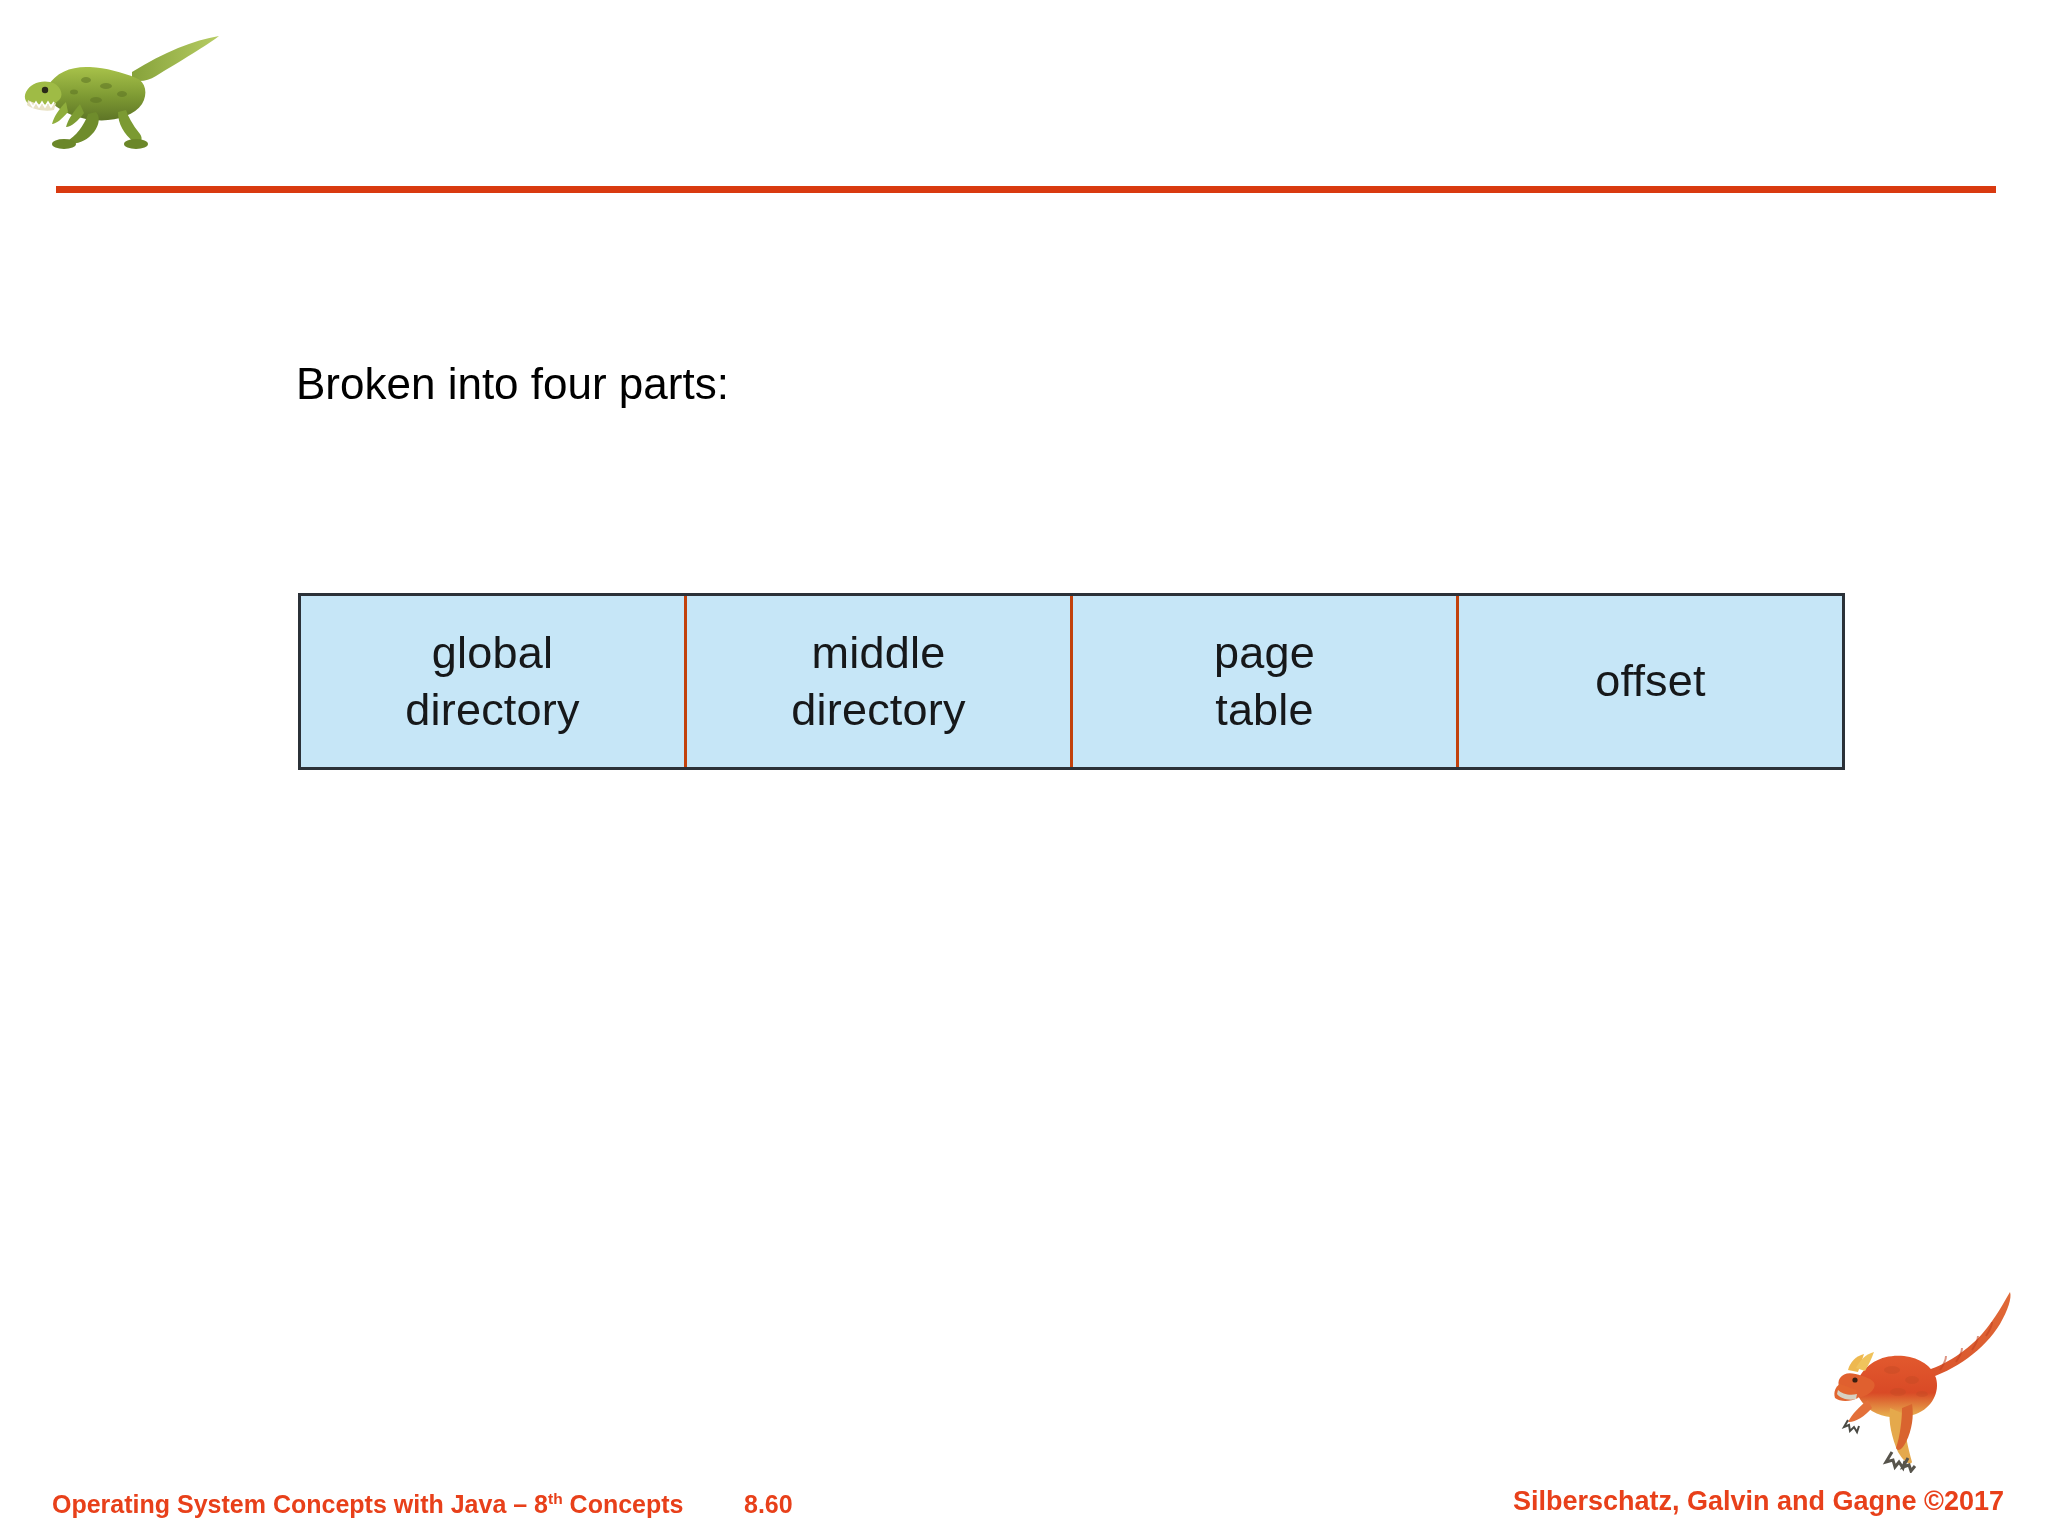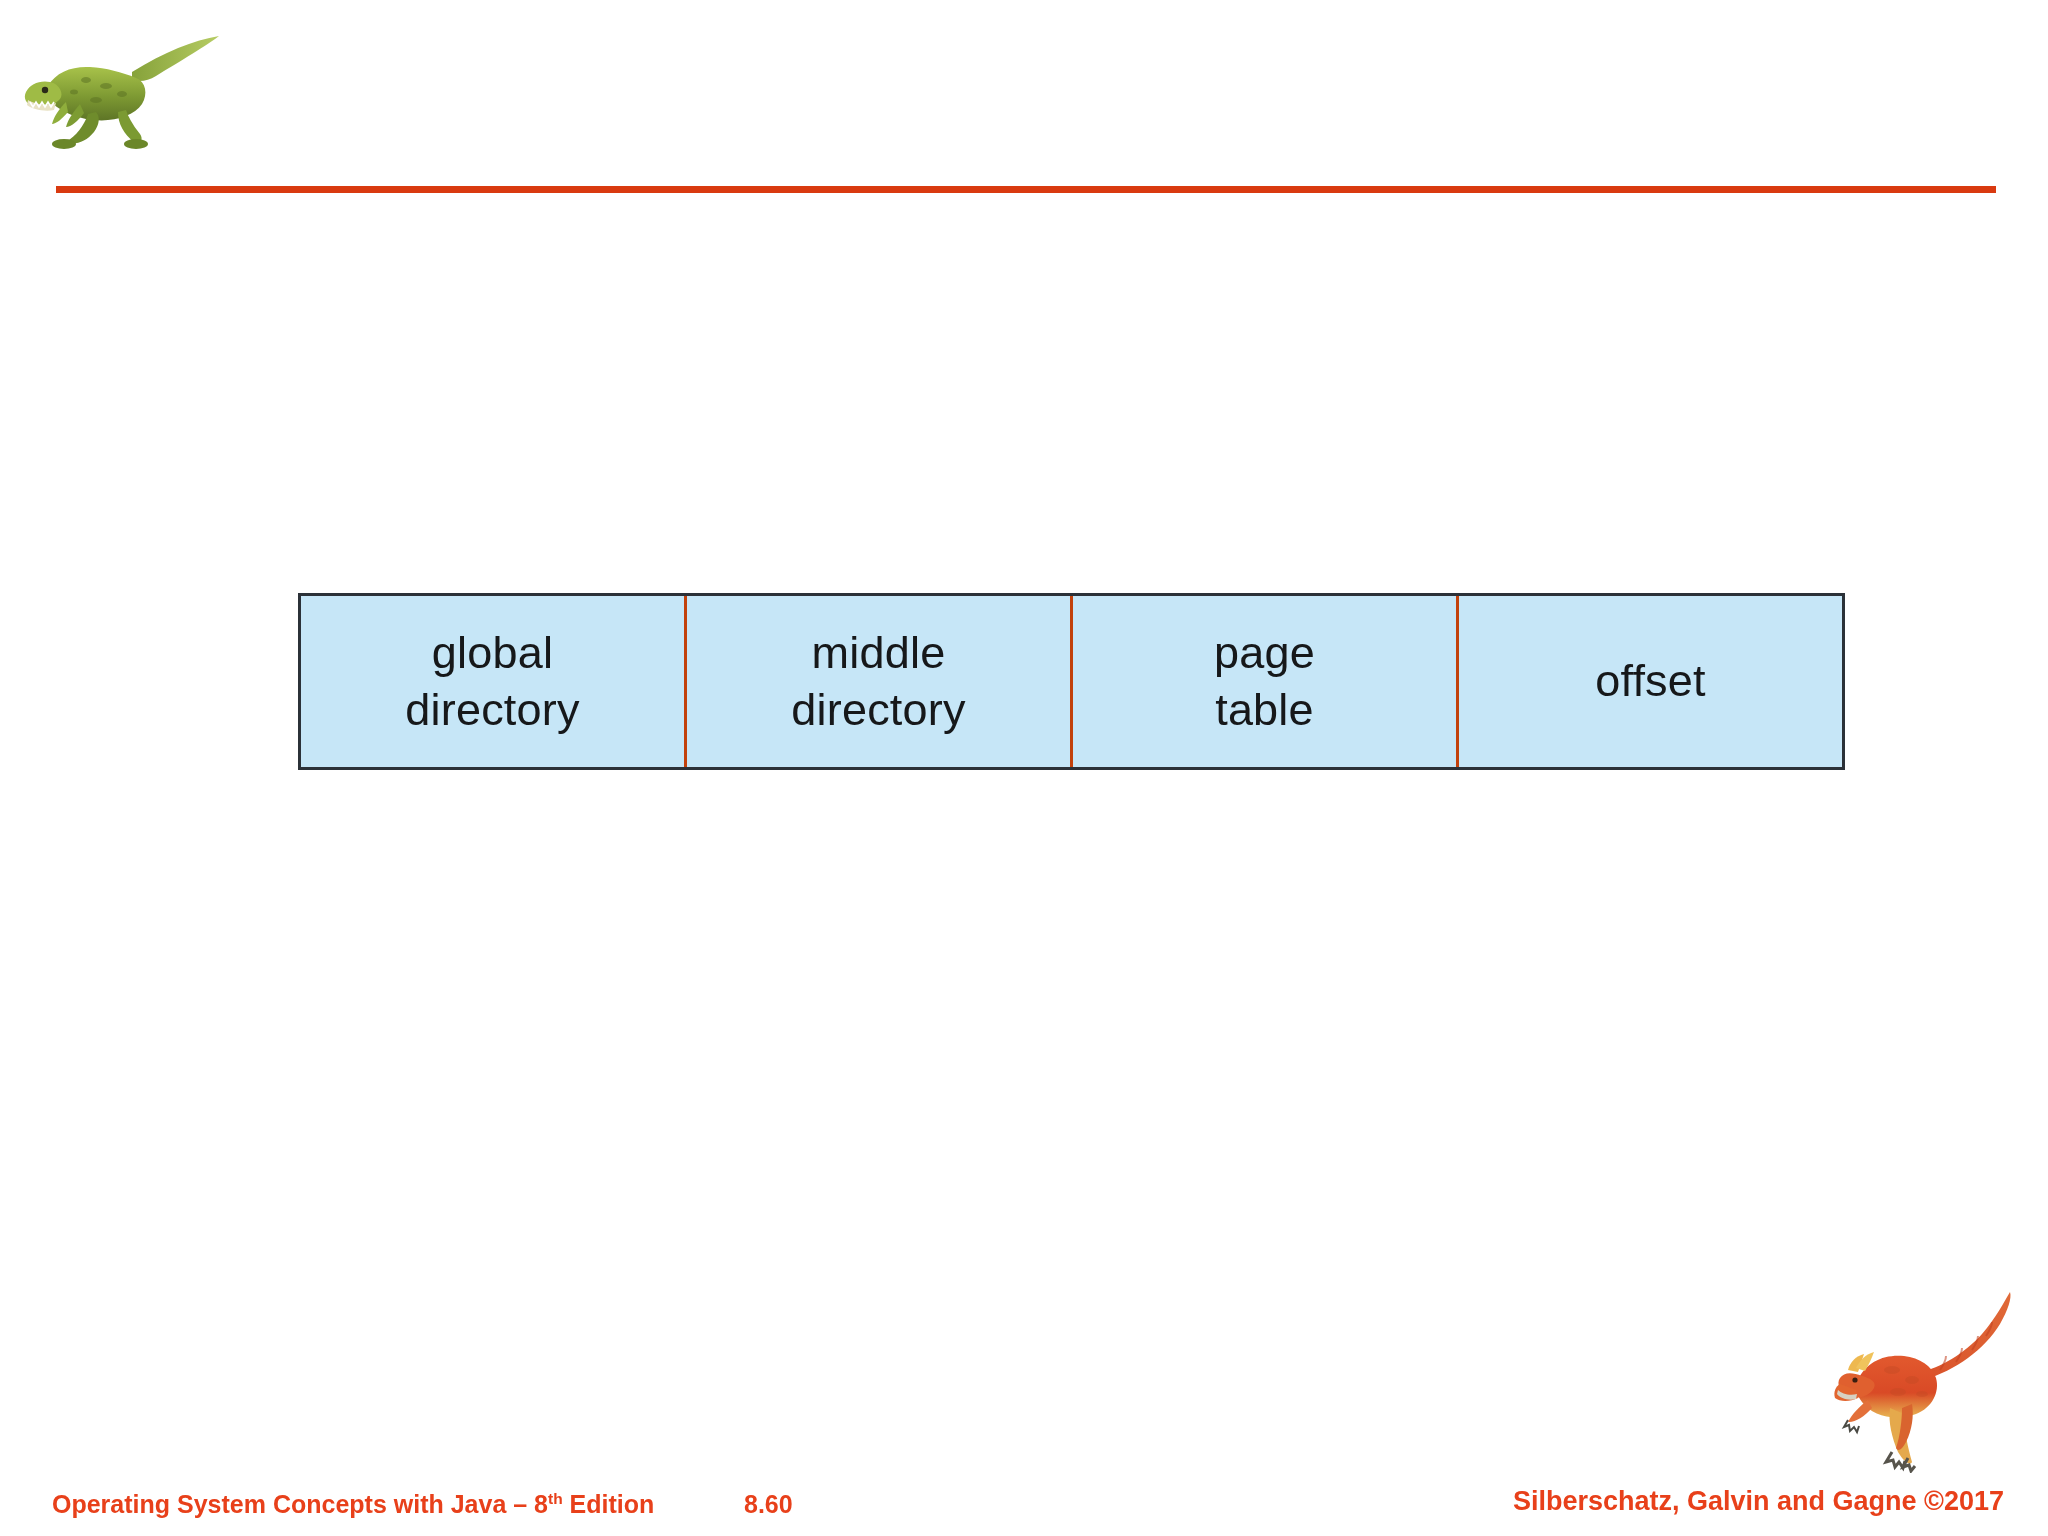--- a/index.html
+++ b/index.html
@@ -193,6 +193,7 @@
 
   <div class="title-rule"></div>
 
+  <div class="body-text">Broken into four parts:</div>
 
   <div class="addr-diagram">
     <div class="addr-cell">

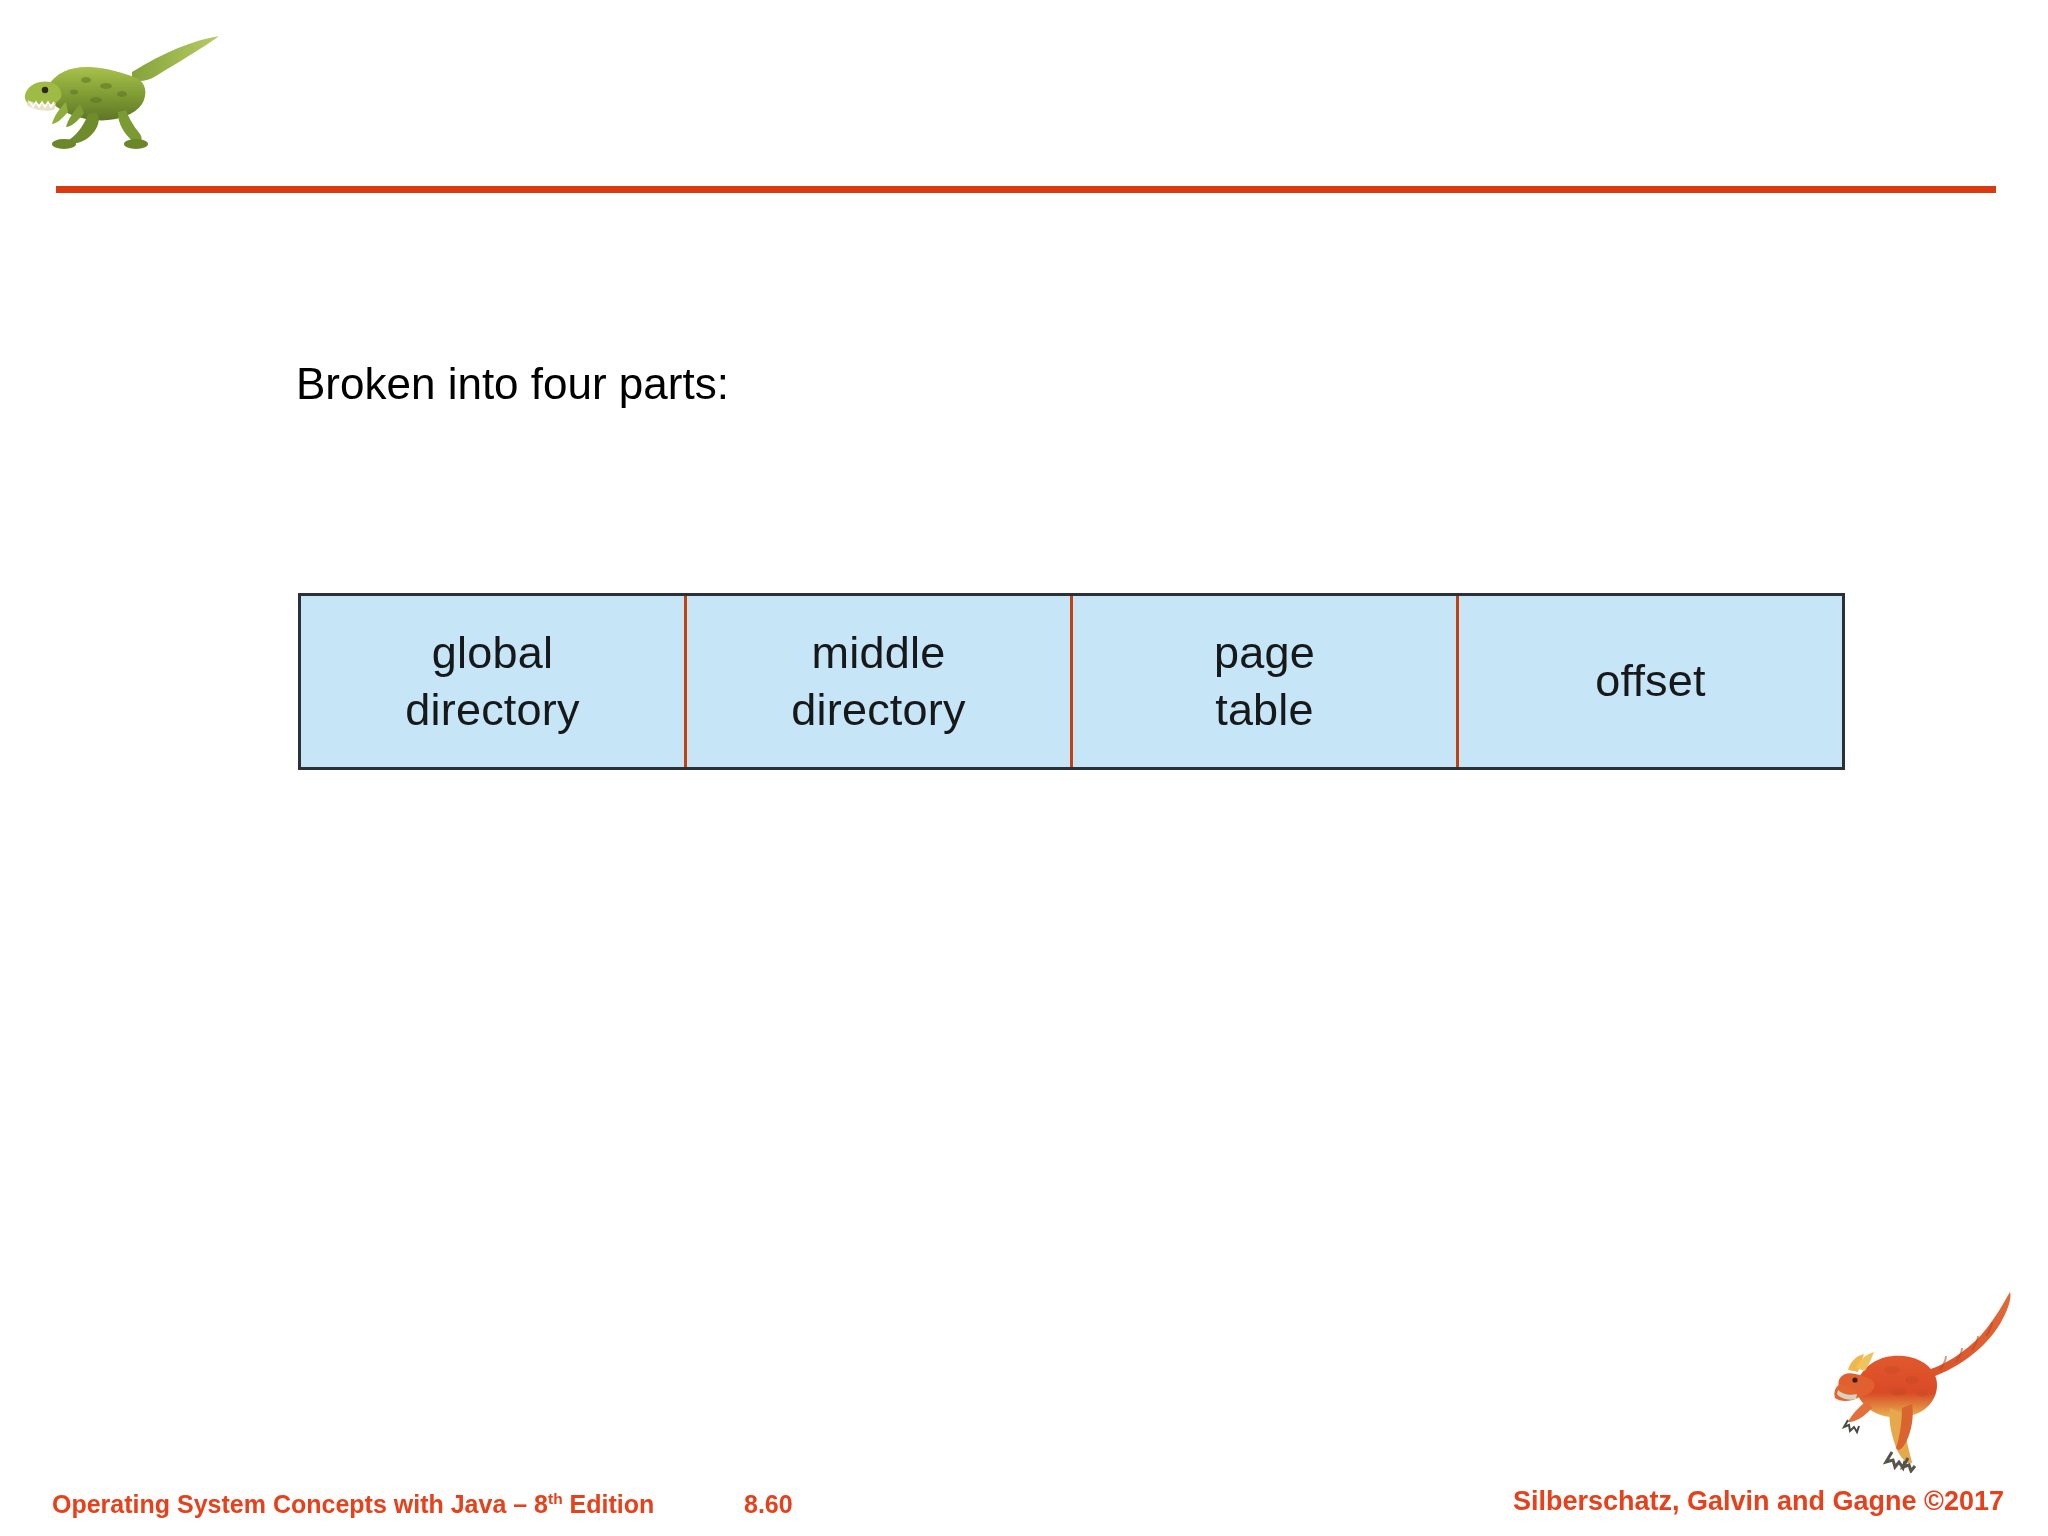--- a/index.html
+++ b/index.html
@@ -267,7 +267,7 @@
   </div>
 
   <div class="footer-left">
-    <span>Operating System Concepts  with Java – 8</span><sup>th</sup><span> Edition</span>
+    <span>Operating System Concepts  with Java – 8</span><sup>th</sup><span> Concepts</span>
   </div>
 
   <div class="footer-center">8.60</div>

